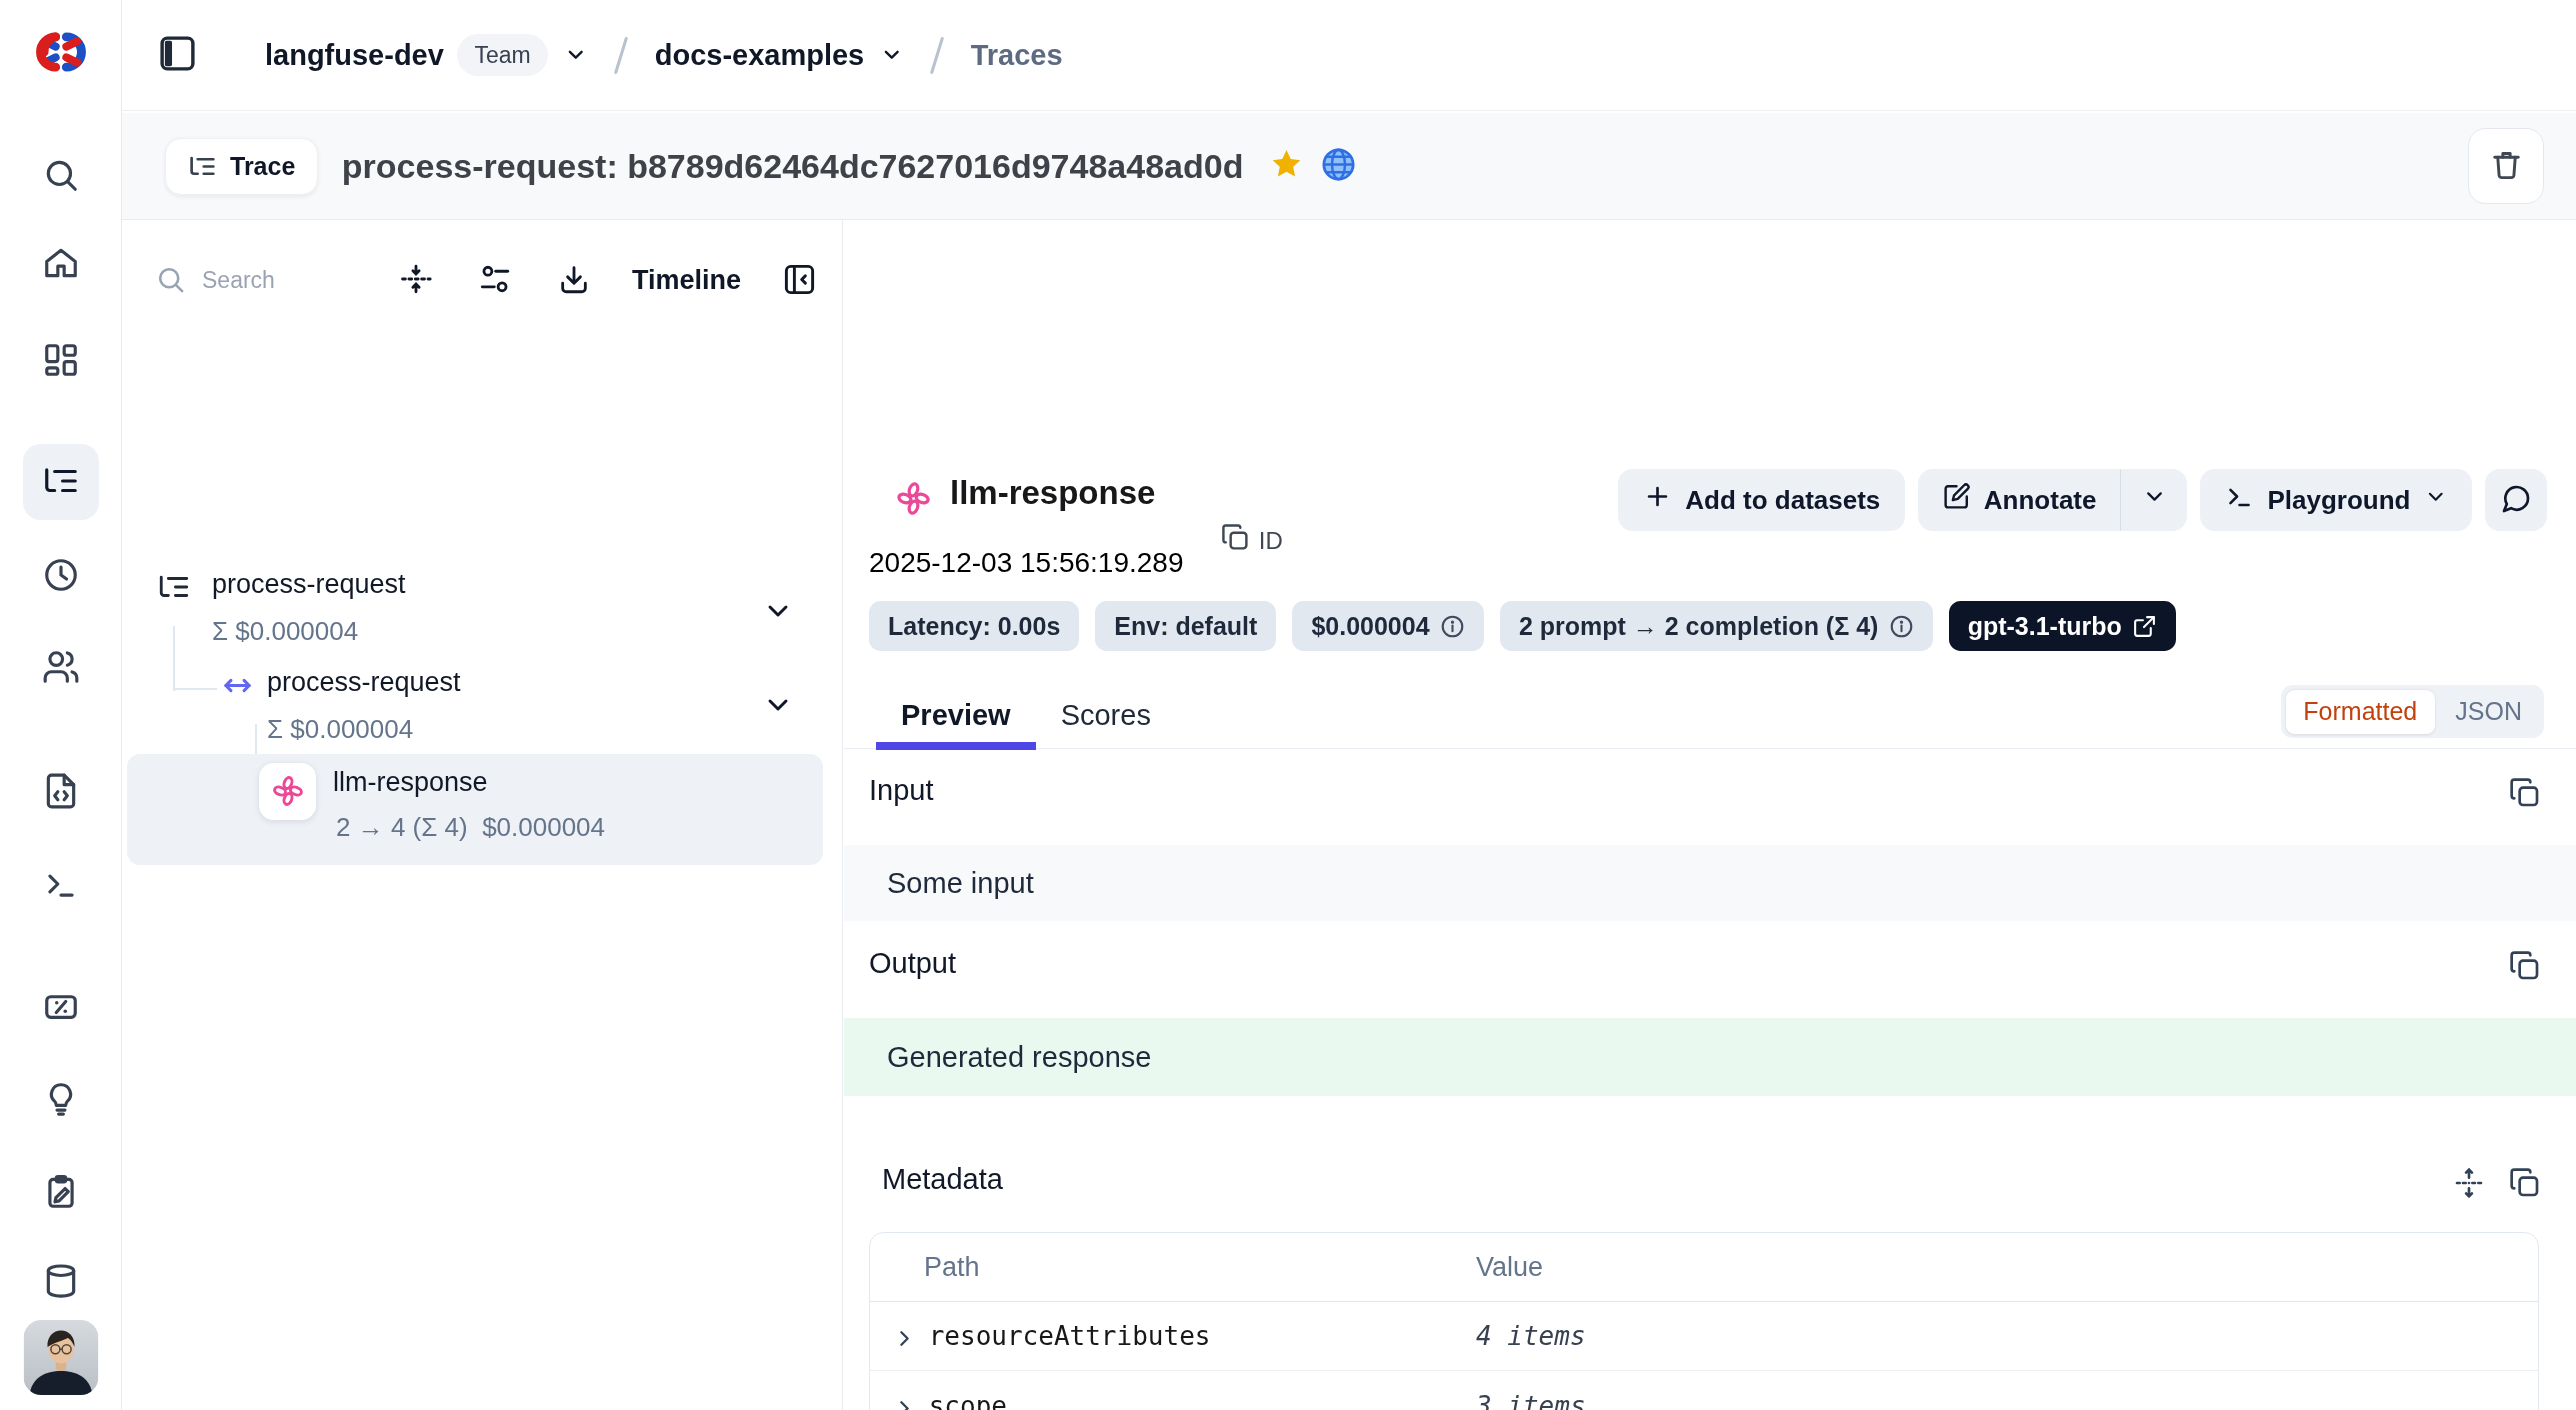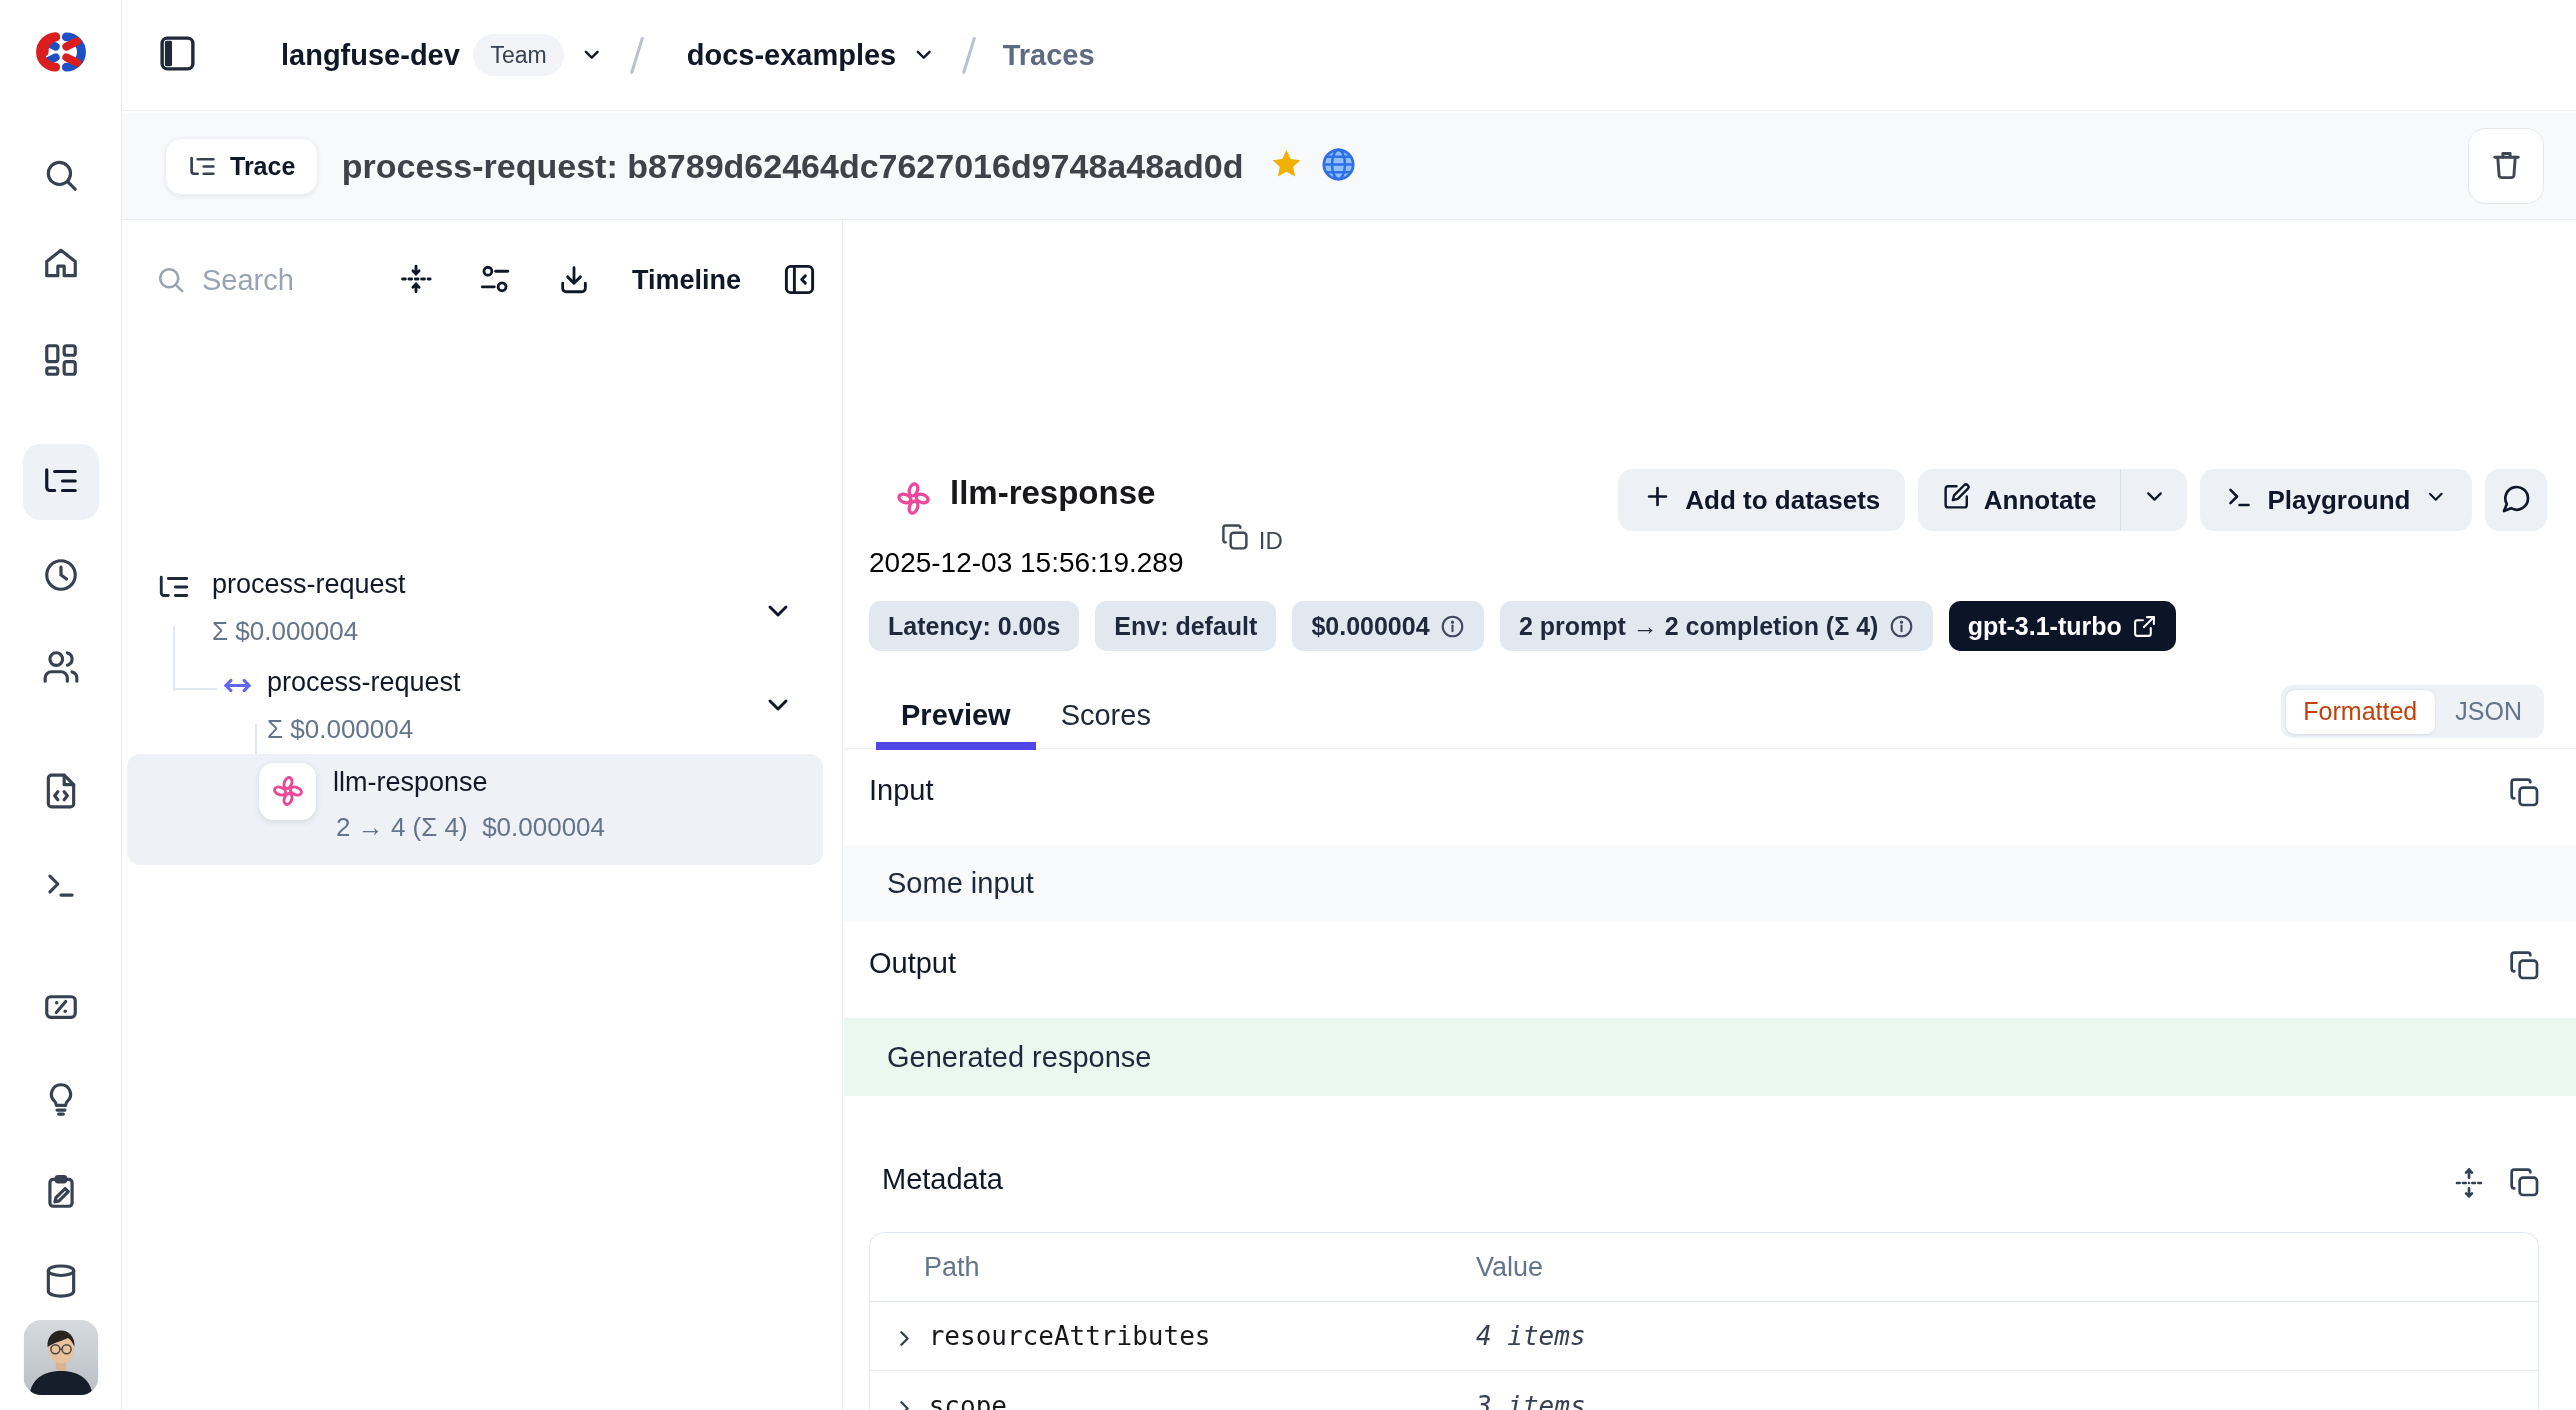--- a/index.html
+++ b/index.html
@@ -17,7 +17,7 @@
   .topnav { position:absolute; left:122px; top:0; width:2454px; height:111px; background:#fff; border-bottom:1.5px solid #eceef2; display:flex; align-items:center; padding-left:35px; }
   .nav-toggle { background:none; border:none; color:#1f2937; cursor:pointer; display:flex; }
   .crumb { display:flex; align-items:center; gap:13px; margin-left:67px; cursor:pointer; }
-  .crumb-name { font-size:29px; font-weight:700; color:#101828;margin-left:16px; }
+  .crumb-name { font-size:29px; font-weight:700; color:#101828; }
   .plan-pill { background:#f2f4f7; color:#364152; font-size:23px; font-weight:500; border-radius:732px; padding:7.3px 17.6px; }
   .crumb-chev { color:#101828; margin-left:2.9px; display:flex; }
   .slash { margin:0 20.5px; display:flex; color:#cbd5e1; }

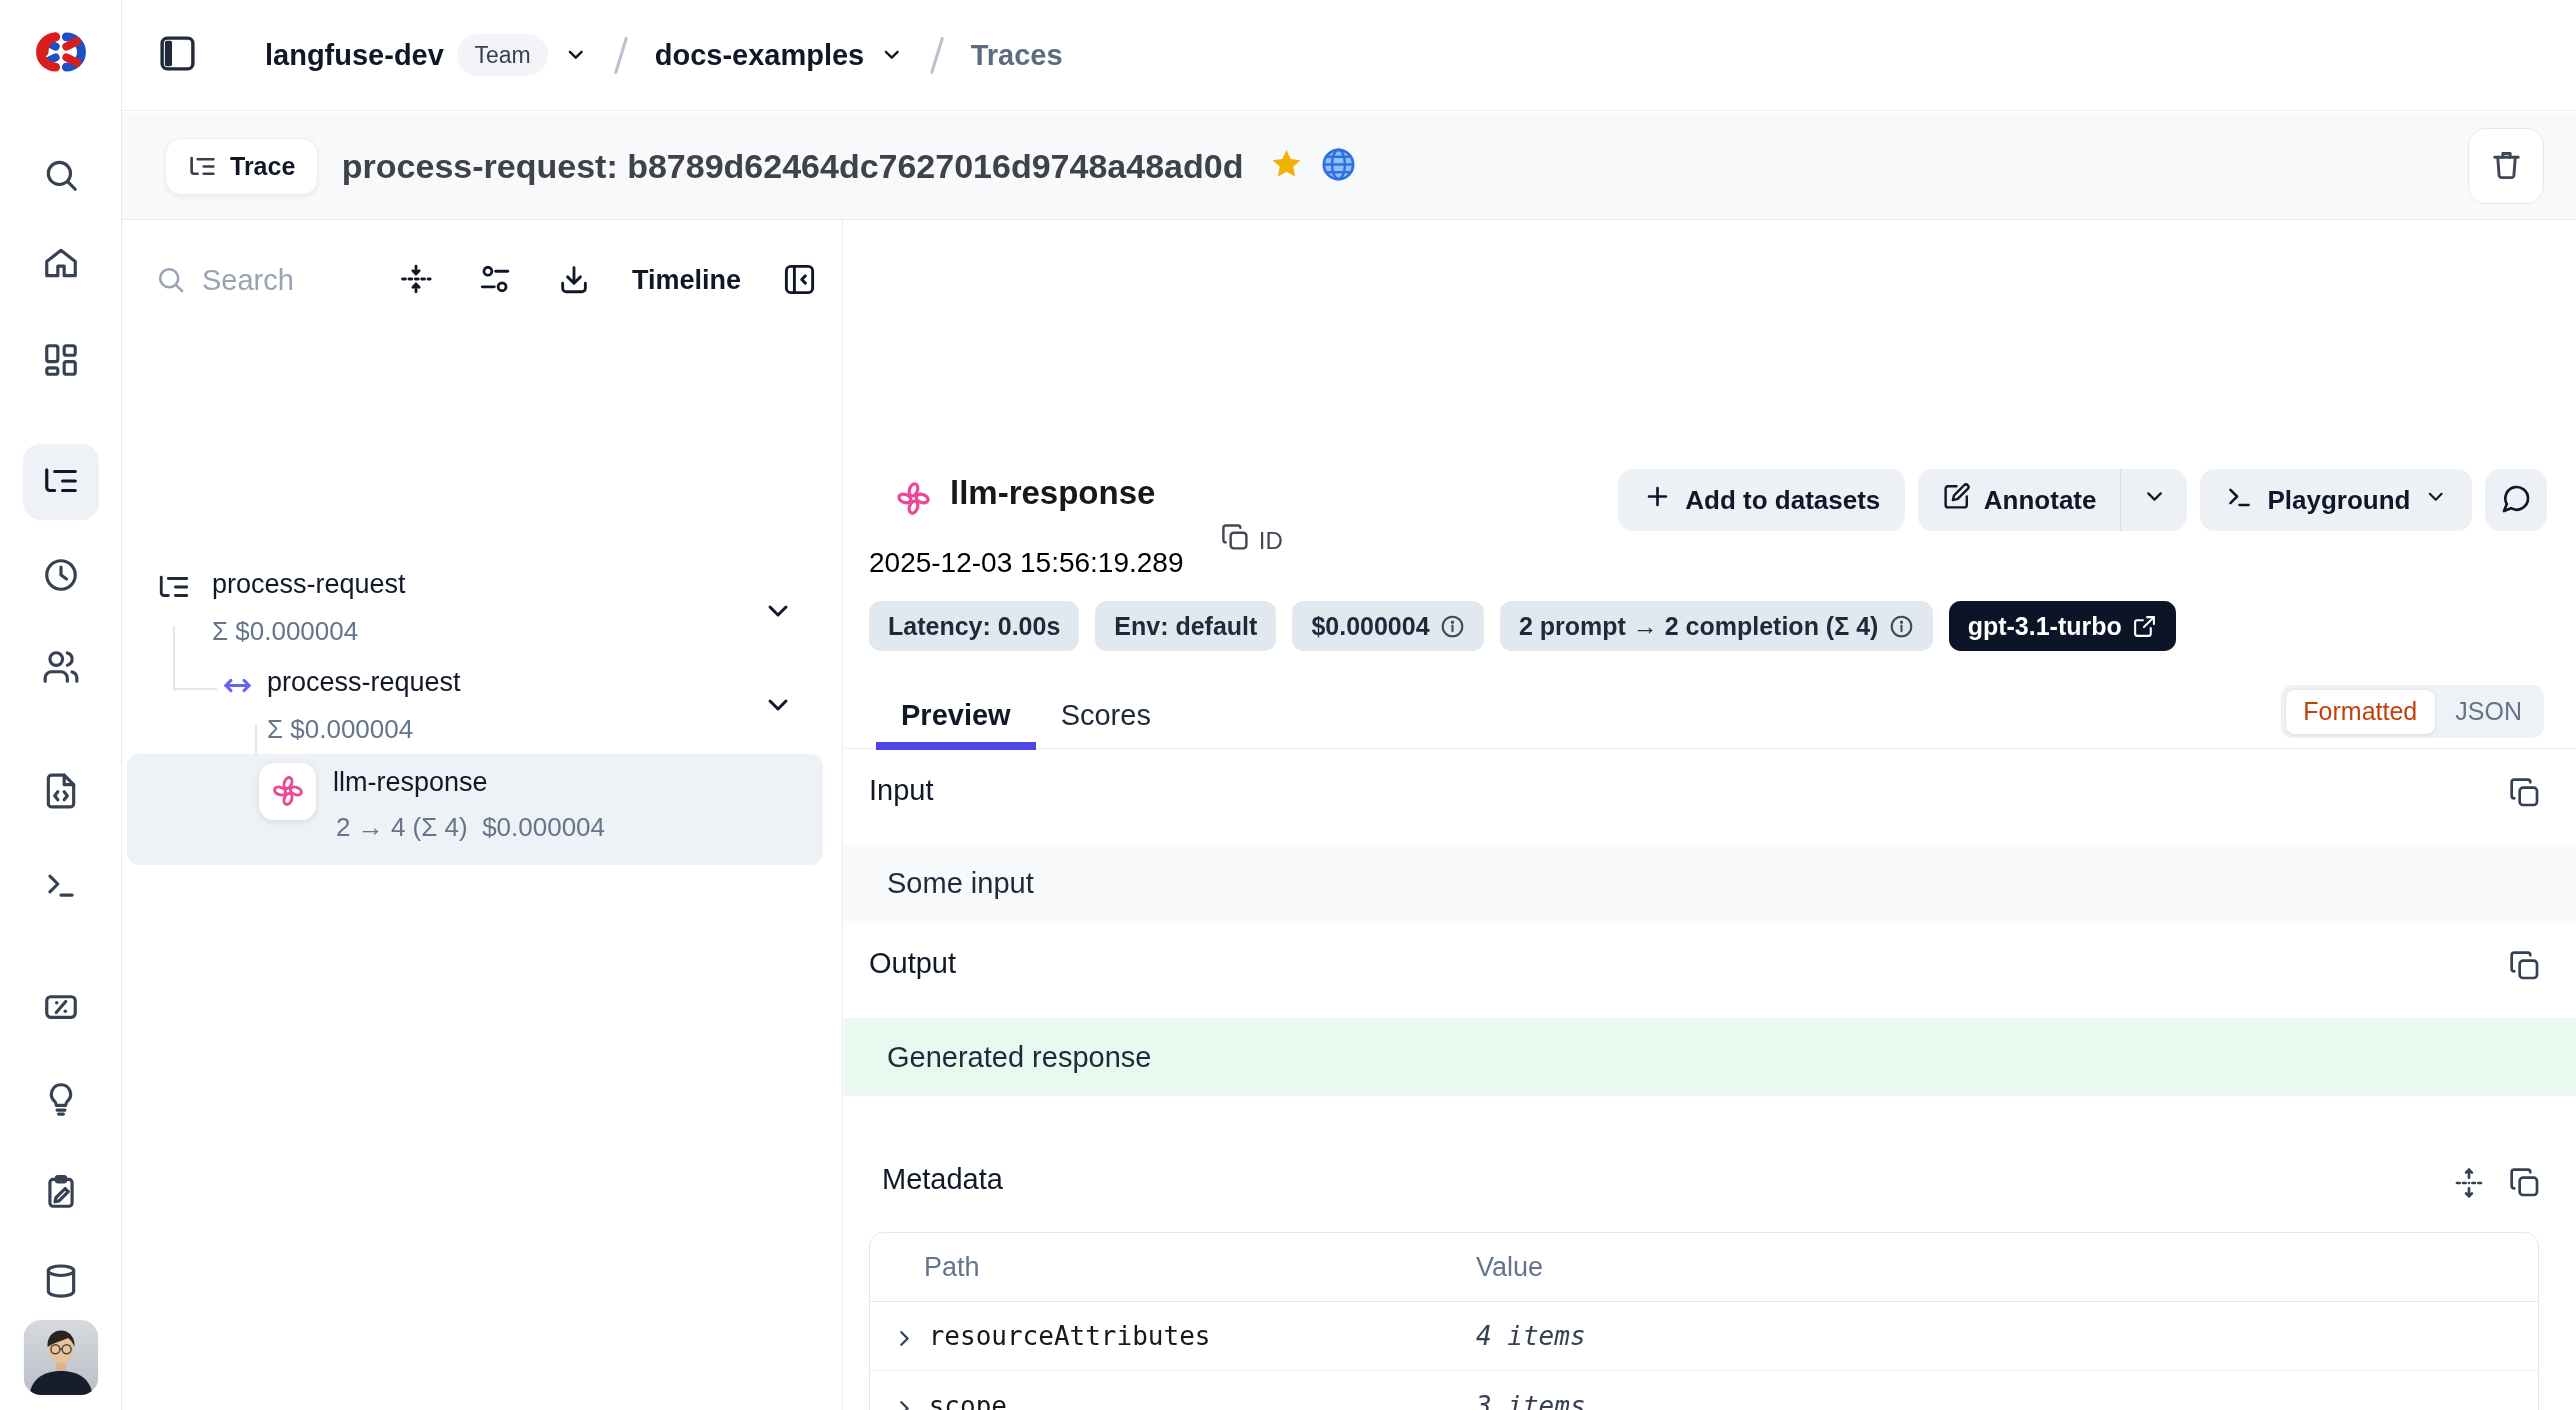--- a/index.html
+++ b/index.html
@@ -37,7 +37,7 @@
   .tree-panel { position:absolute; left:123px; top:220px; width:720px; bottom:0; background:#fff; border-right:1.5px solid #e8ebef; }
   .tree-toolbar { position:absolute; top:29px; left:32px; right:25px; height:63px; display:flex; align-items:center; }
   .search-wrap { display:flex; align-items:center; gap:16px; color:#9aa3b2; width:224px; }
-  .search-wrap input { border:none; outline:none; font-size:29px; color:#101828; width:161px; font-family:inherit; background:transparent; }
+  .search-wrap input { border:none; outline:none; font-size:23px; color:#101828; width:161px; font-family:inherit; background:transparent; }
   .search-wrap input::placeholder { color:#9aa3b2; }
   .tb-icon { background:none; border:none; color:#101828; cursor:pointer; display:flex; margin-left:auto; }
   .tb-icon + .tb-icon { margin-left:45px; }

